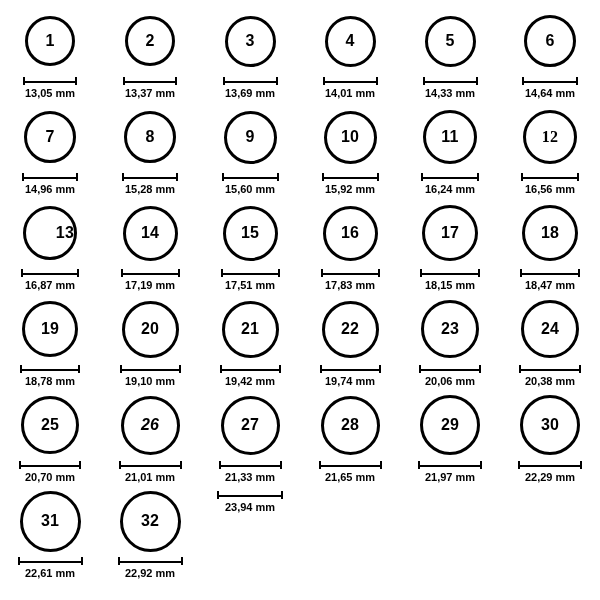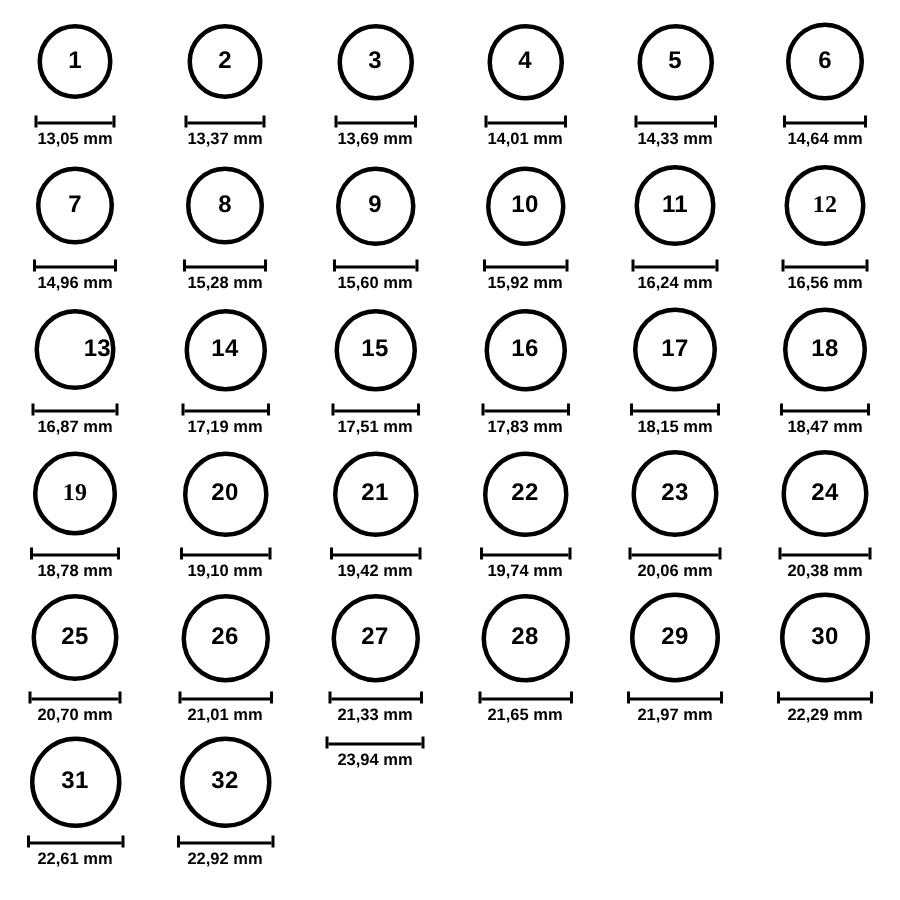--- a/index.html
+++ b/index.html
@@ -292,7 +292,7 @@
       </div>
       <div class="ring-cell">
         <div class="circle-wrap">
-          <div class="ring-circle" style="width: 56px; height: 56px; font-family: Liberation Serif, serif;">
+          <div class="ring-circle" style="width: 56px; height: 56px;">
             <span class="ring-size">19</span>
           </div>
         </div>

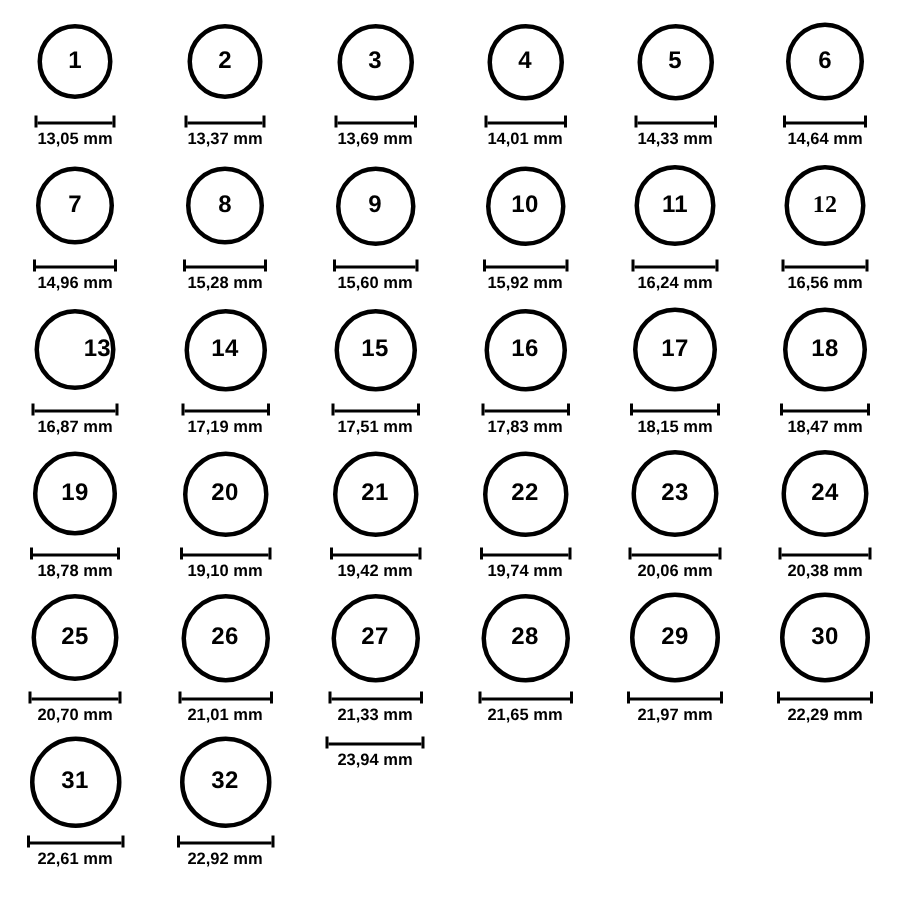--- a/index.html
+++ b/index.html
@@ -369,7 +369,7 @@
       </div>
       <div class="ring-cell">
         <div class="circle-wrap">
-          <div class="ring-circle" style="width: 59px; height: 59px;">
+          <div class="ring-circle" style="width: 59px; height: 59px; font-style: italic;">
             <span class="ring-size">26</span>
           </div>
         </div>

